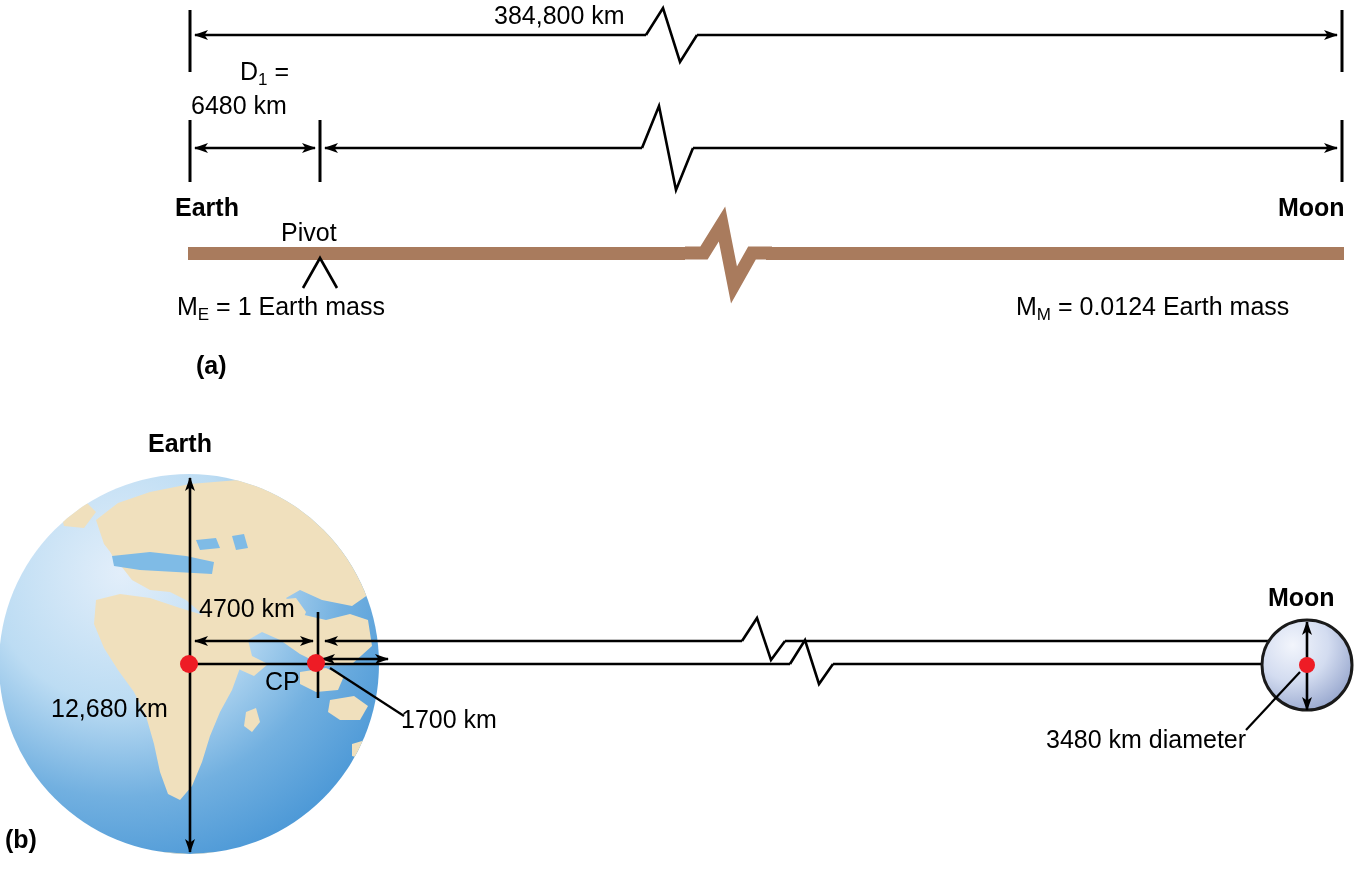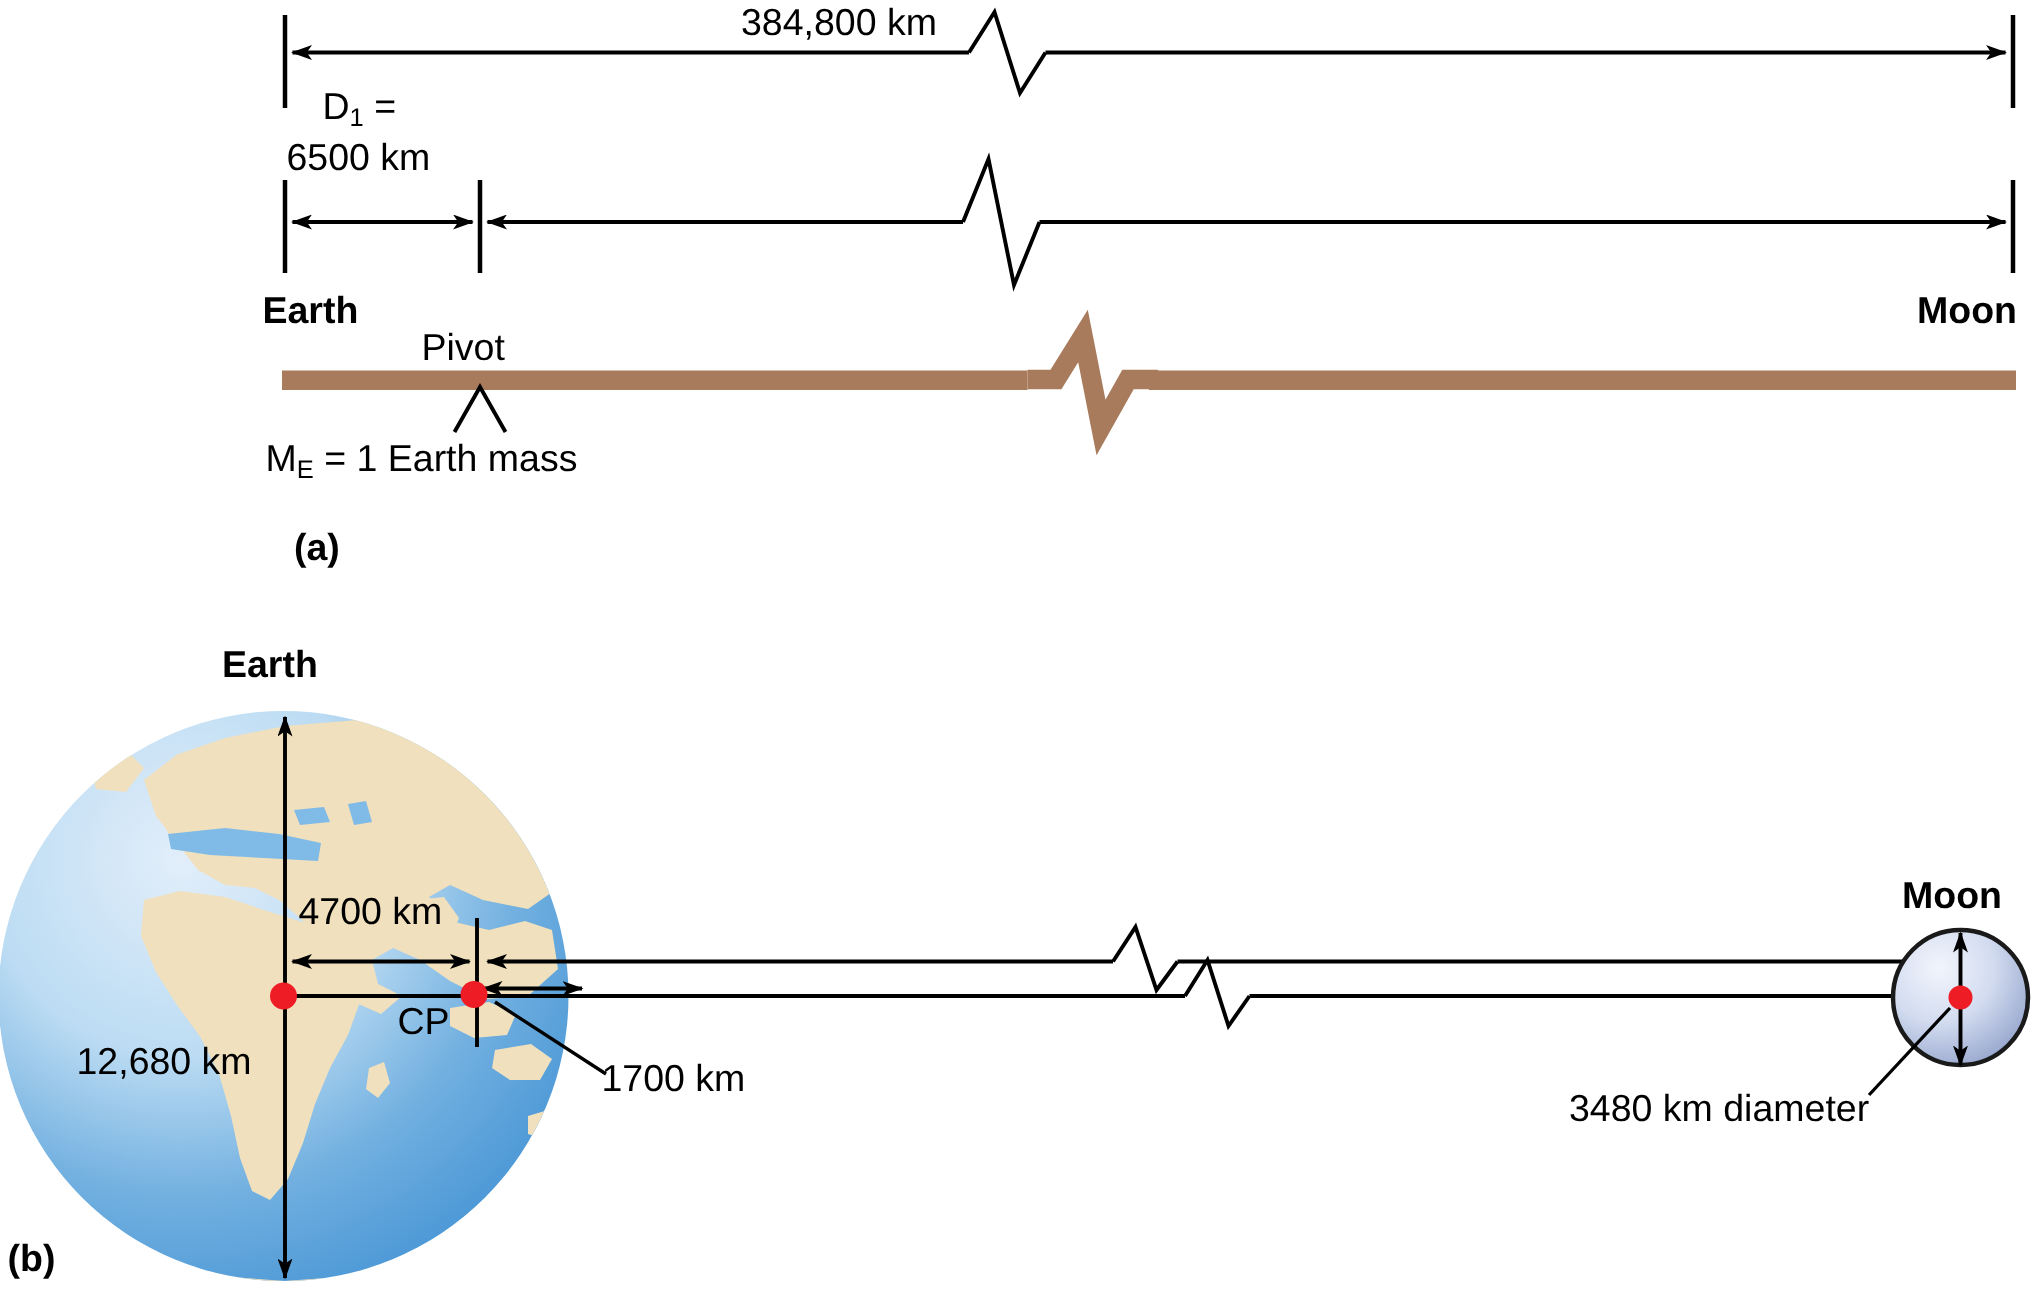--- a/index.html
+++ b/index.html
@@ -199,7 +199,7 @@
 
   <div class="lbl" style="left:494px; top:2px;">384,800 km</div>
 
-  <div class="lbl" style="left:215px; top:58px;"><span>D</span><sub>1</sub><span> =</span></div>
+  <div class="lbl" style="left:240px; top:58px;"><span>D</span><sub>1</sub><span> =</span></div>
 
   <div class="lbl" style="left:191px; top:92px;">6500 km</div>
 

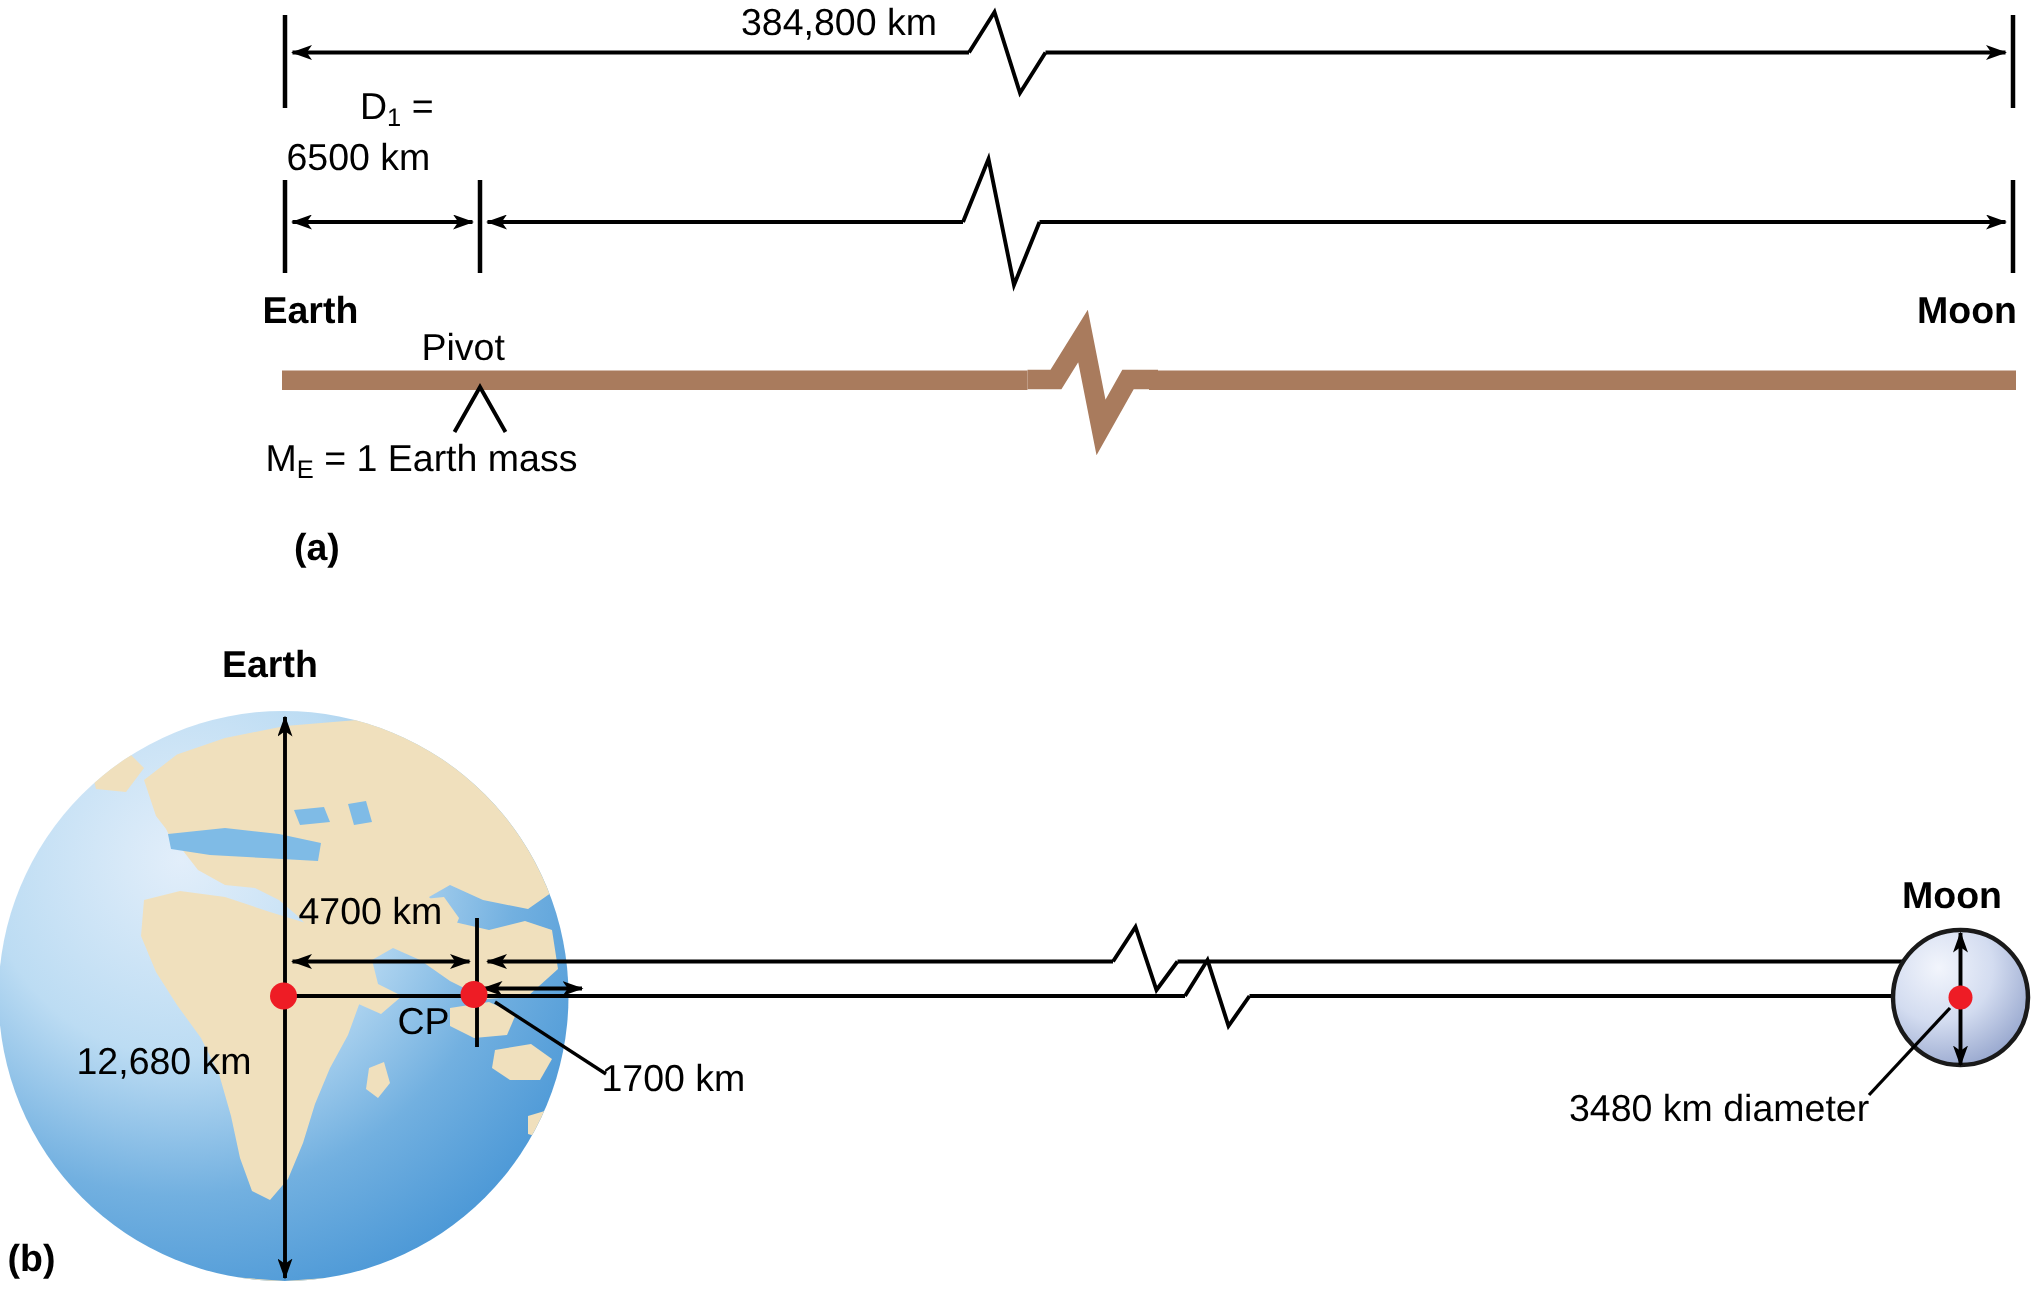--- a/index.html
+++ b/index.html
@@ -201,7 +201,7 @@
 
   <div class="lbl" style="left:240px; top:58px;"><span>D</span><sub>1</sub><span> =</span></div>
 
-  <div class="lbl" style="left:191px; top:92px;">6500 km</div>
+  <div class="lbl" style="left:191px; top:92px;">6480 km</div>
 
 
   <div class="lbl bold" style="left:175px; top:194px;">Earth</div>

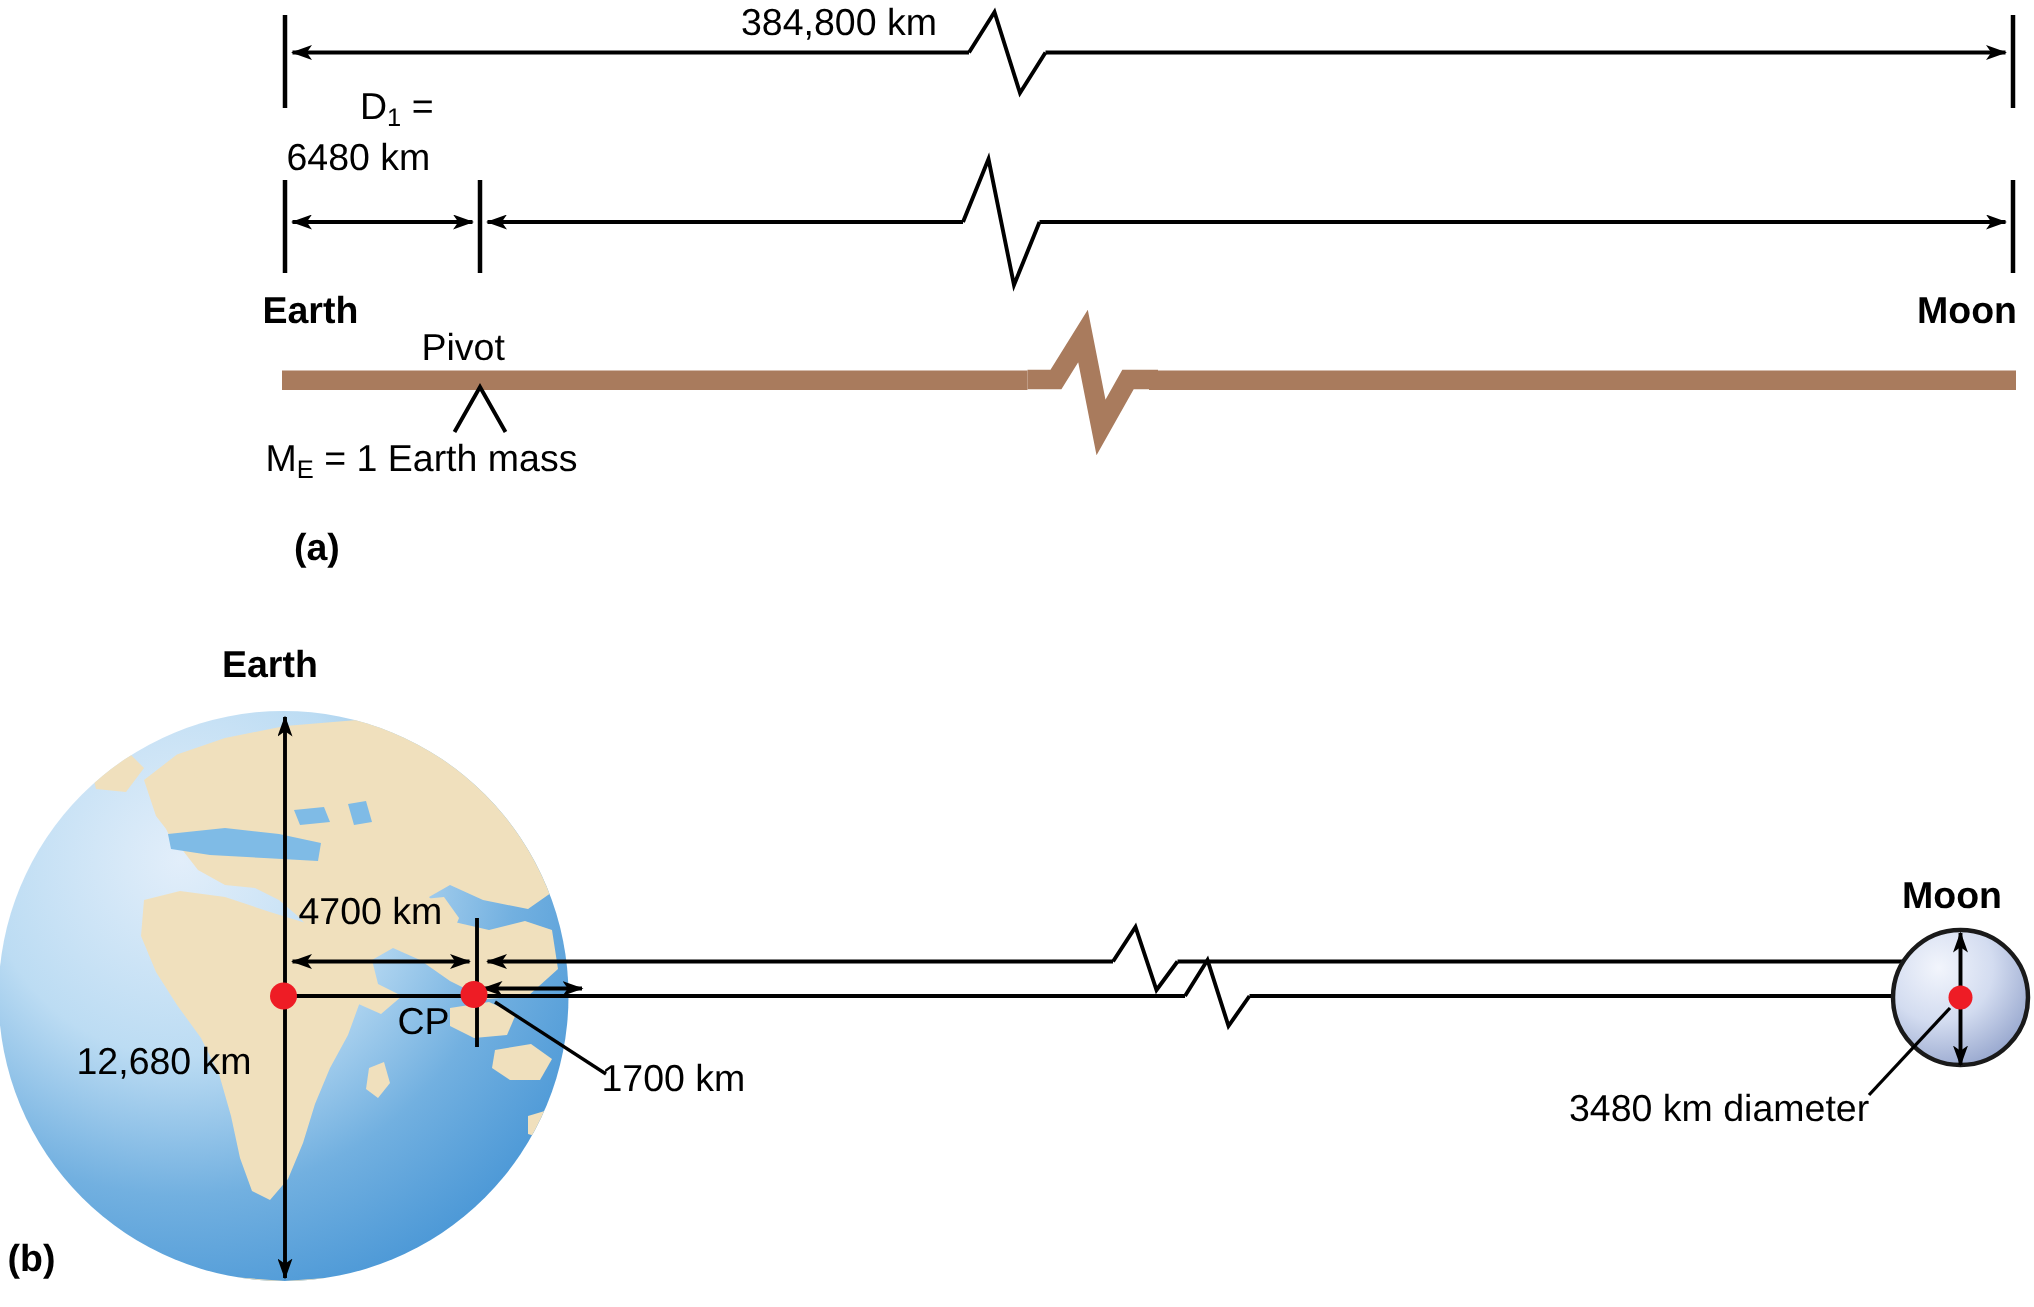--- a/index.html
+++ b/index.html
@@ -212,6 +212,7 @@
 
   <div class="lbl" style="left:177px; top:293px;"><span>M</span><sub>E</sub><span> = 1 Earth mass</span></div>
 
+  <div class="lbl" style="left:1016px; top:293px;"><span>M</span><sub>M</sub><span> = 0.0124 Earth mass</span></div>
 
   <div class="lbl panel-tag" style="left:196px; top:352px;">(a)</div>
 

